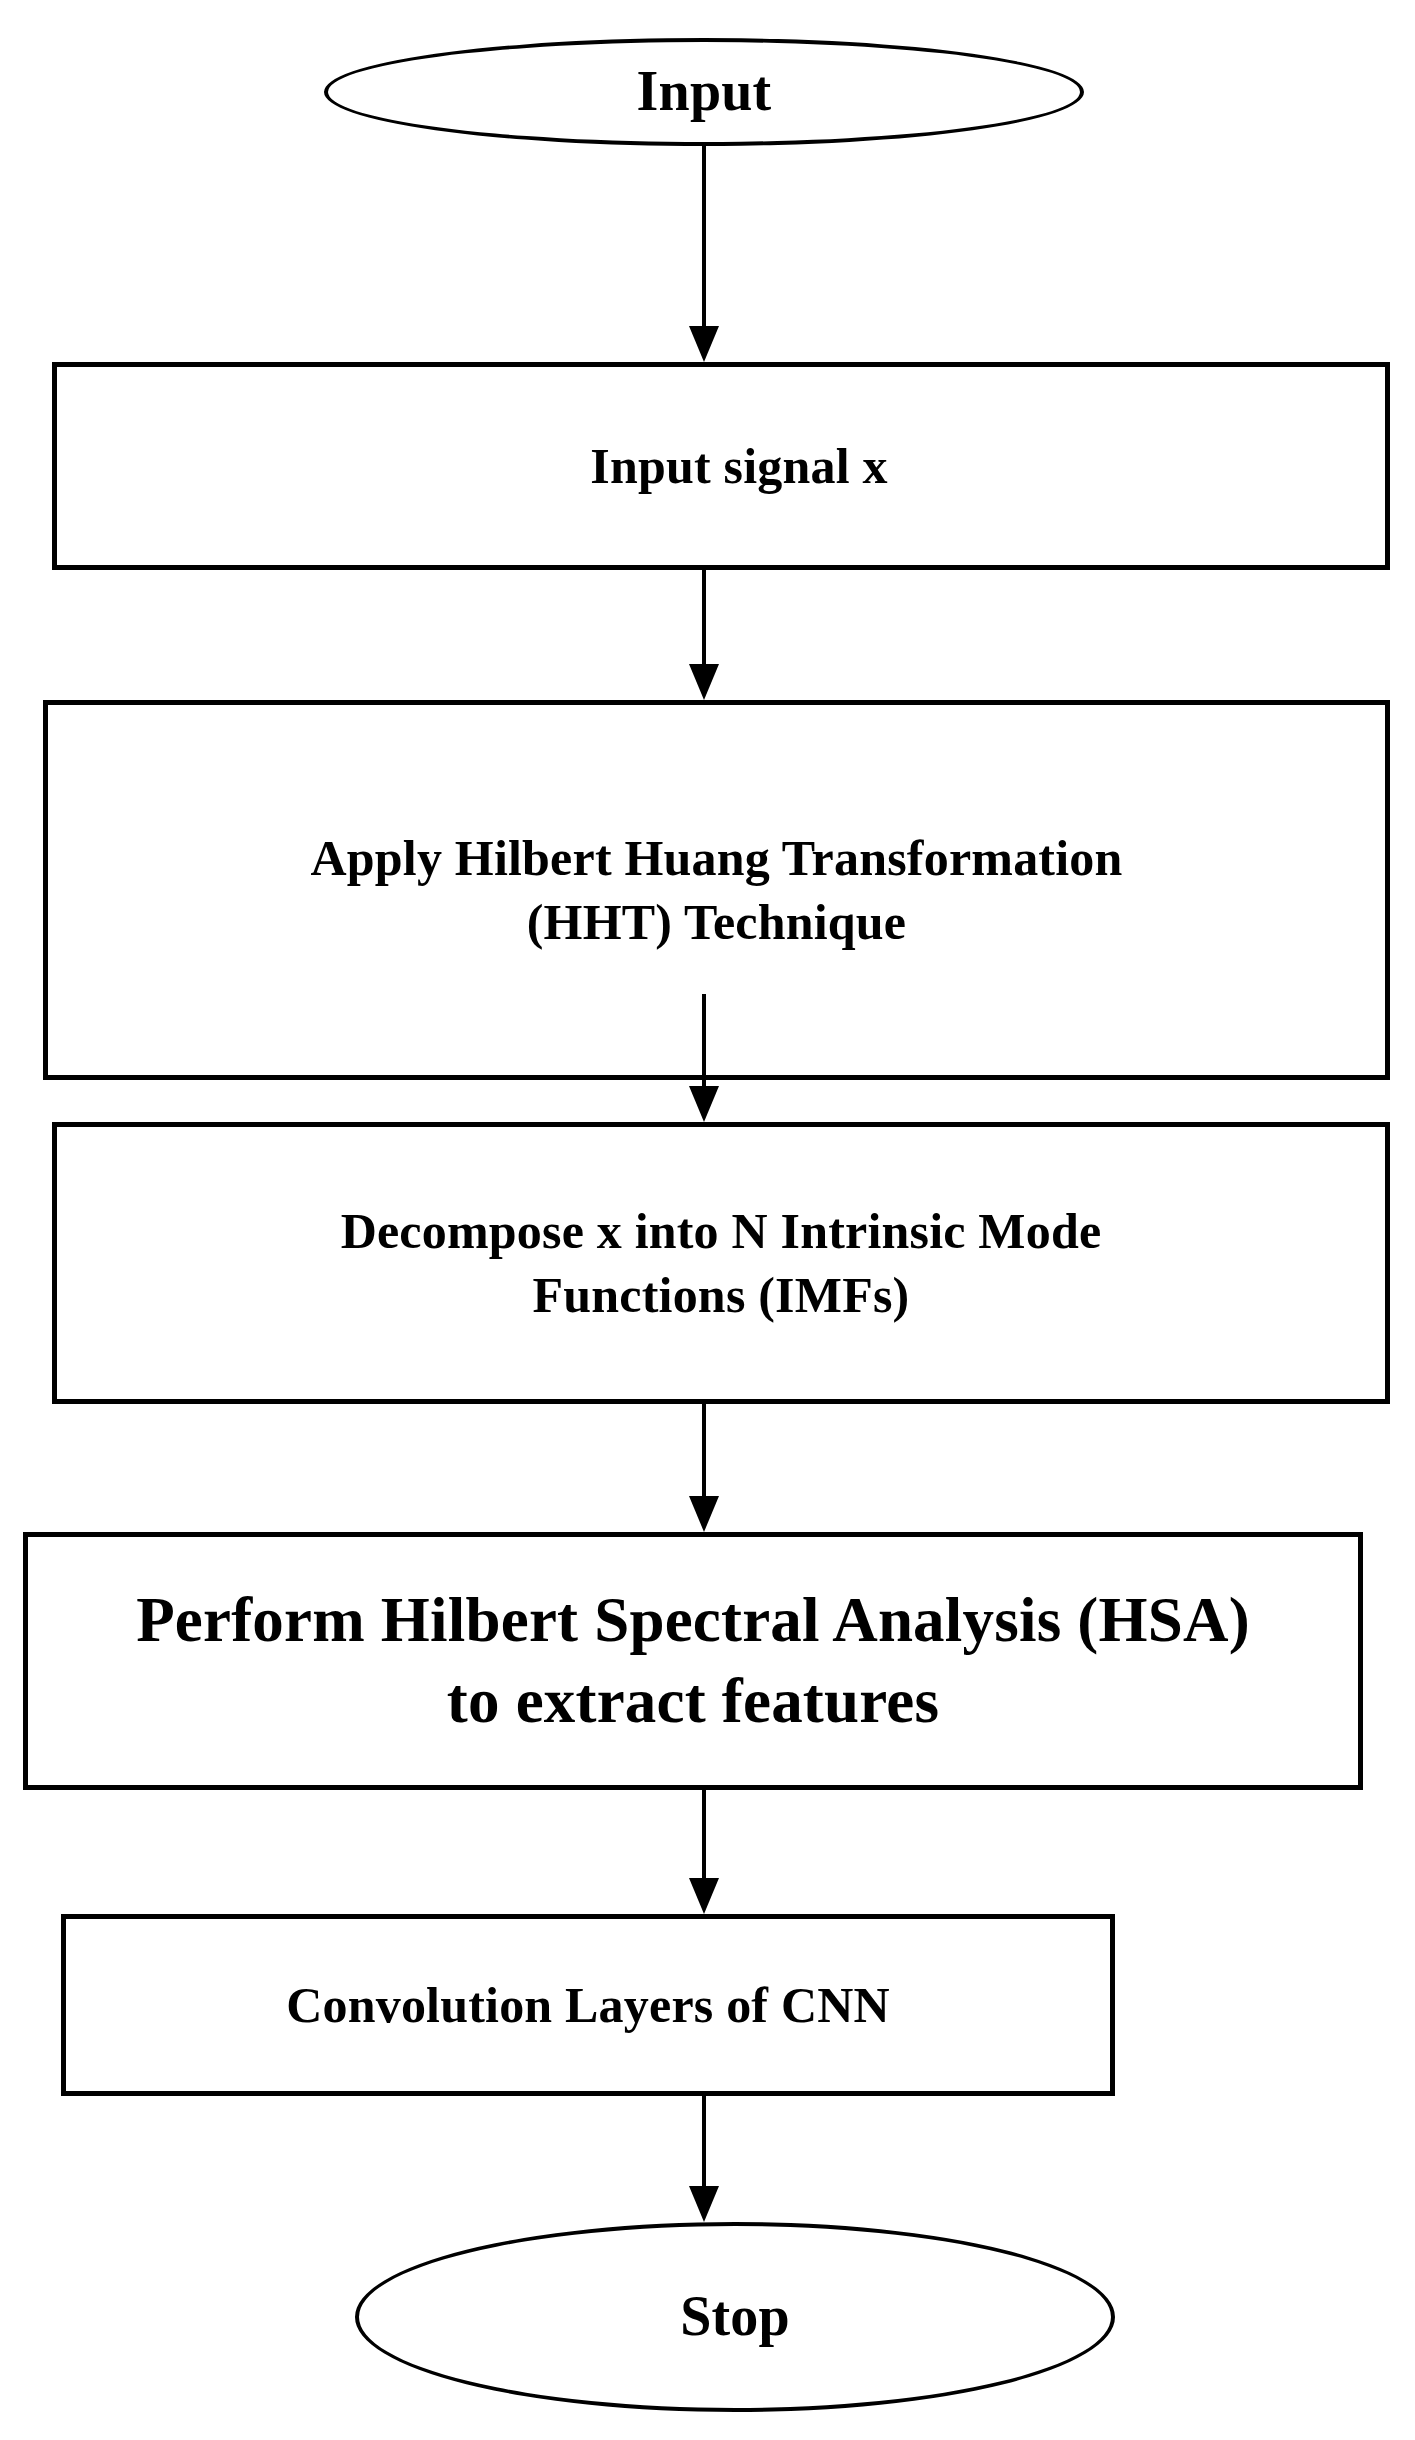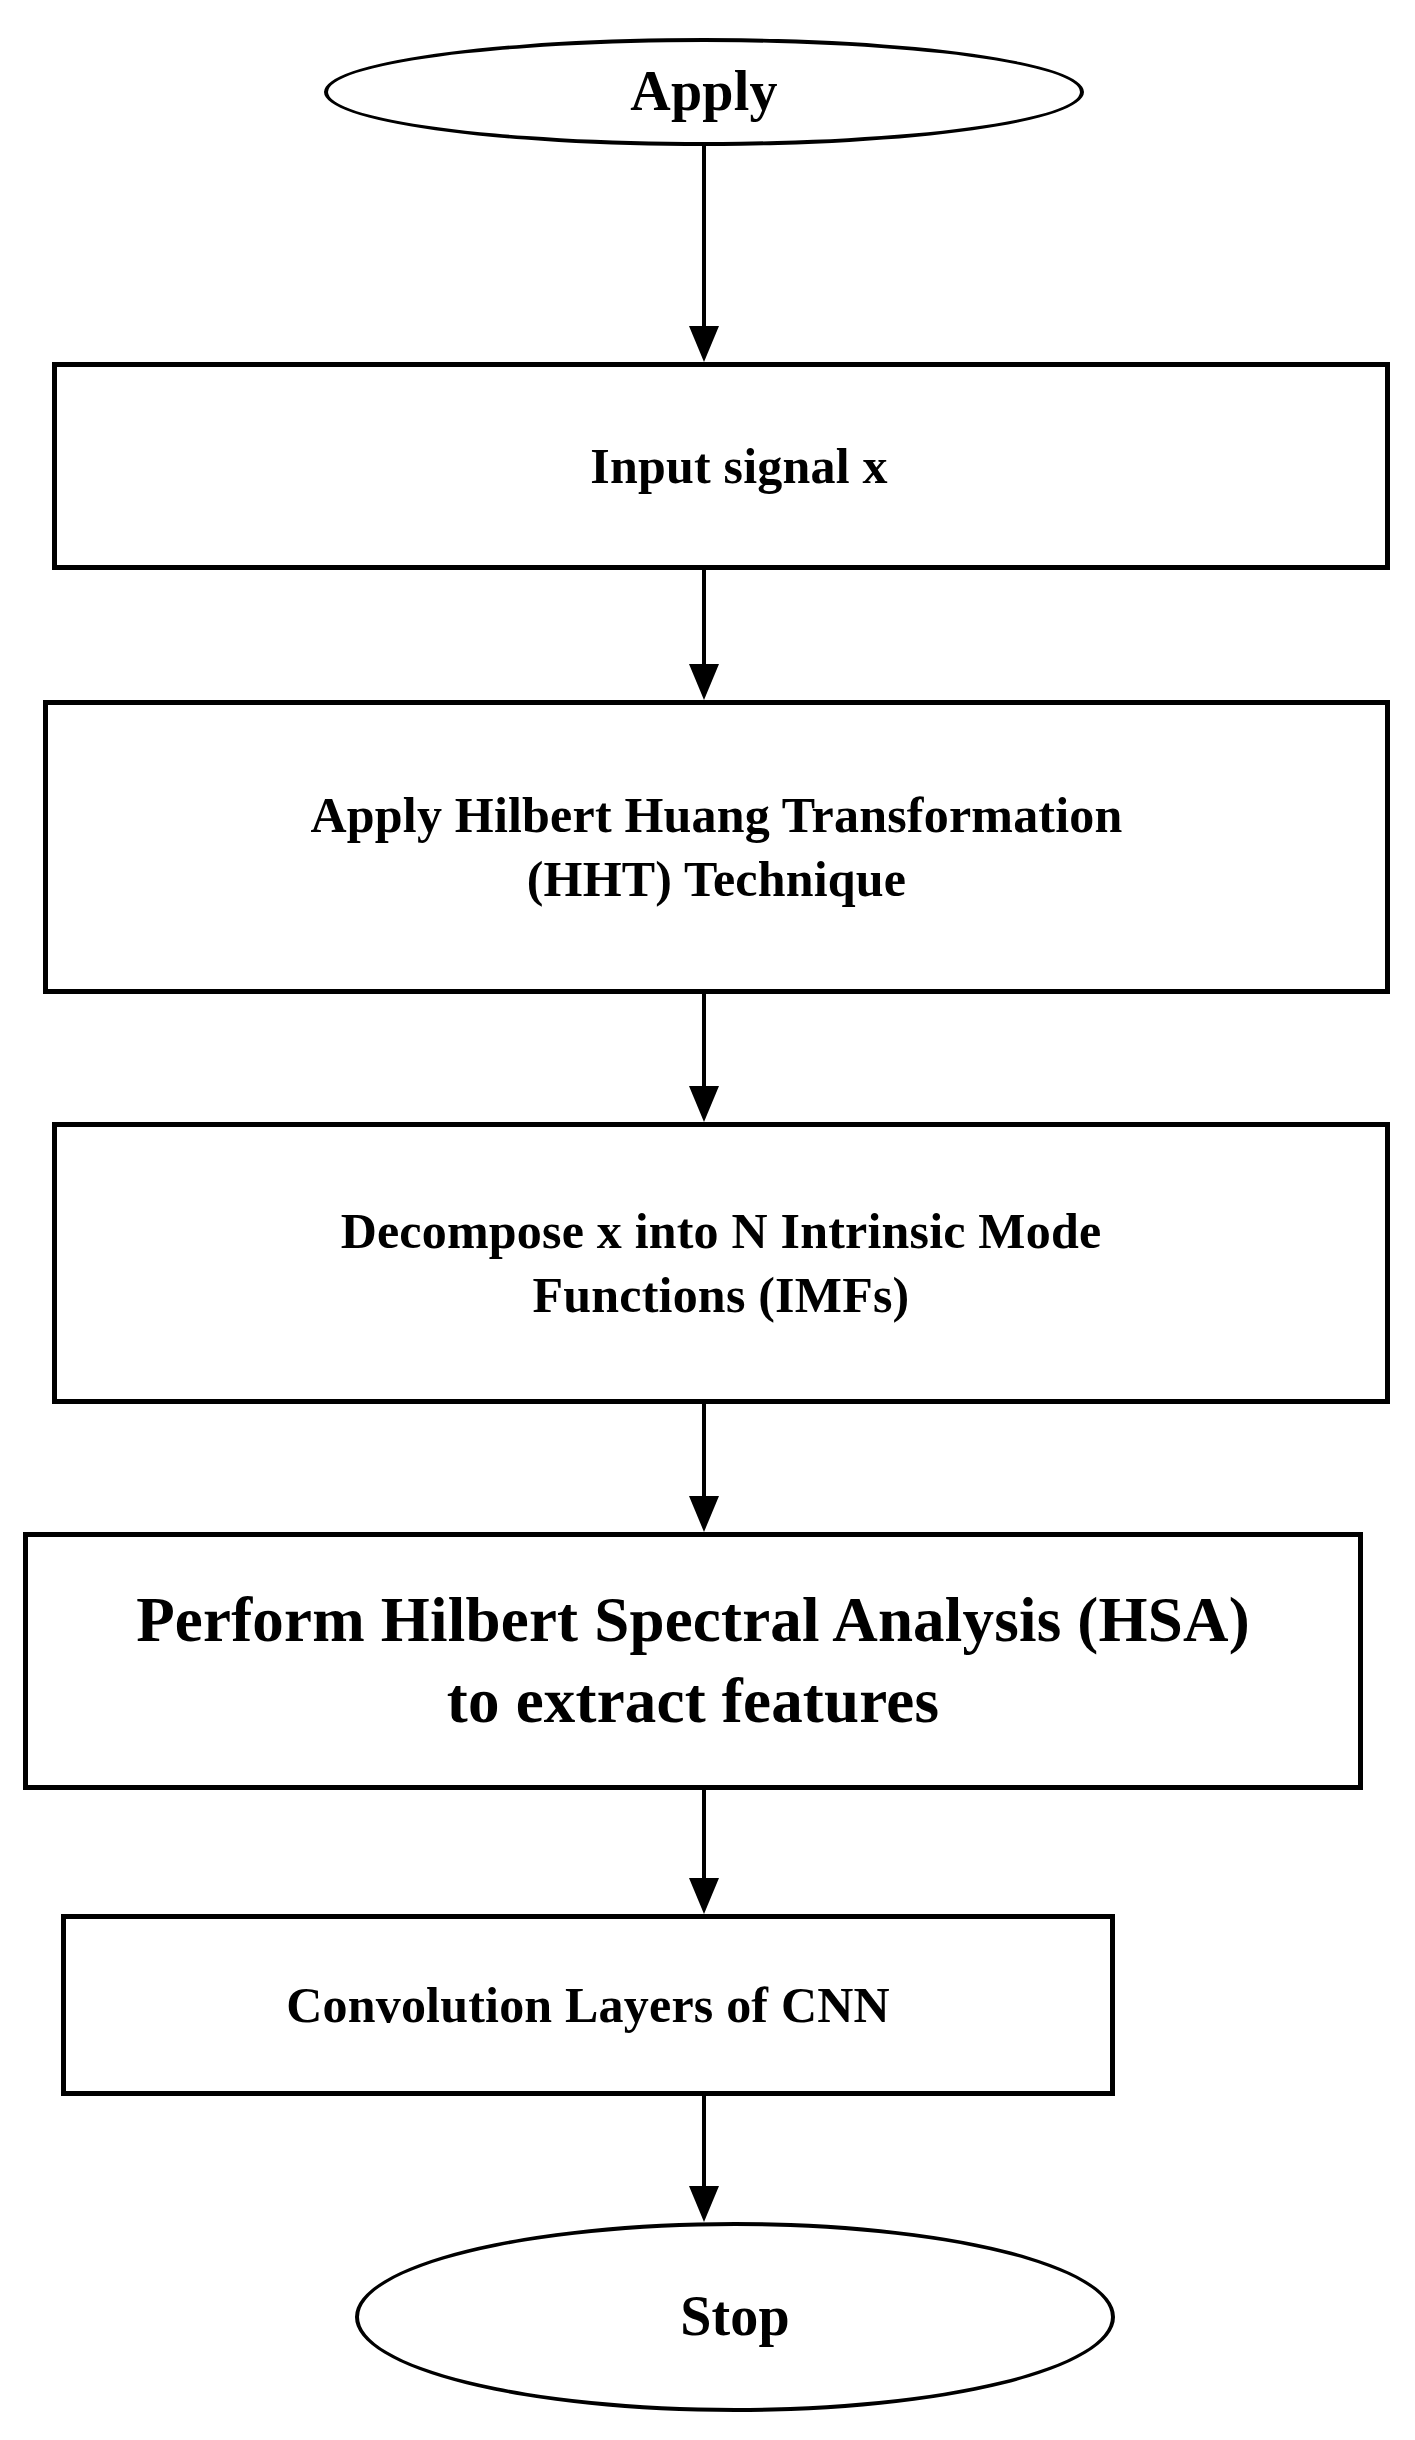--- a/index.html
+++ b/index.html
@@ -116,7 +116,7 @@
 <div id="page">
 
   <div class="node terminator" id="node-start">
-    <span class="node-label">Apply</span>
+    <span class="node-label">Input</span>
   </div>
 
   <div class="connector" id="conn-1">

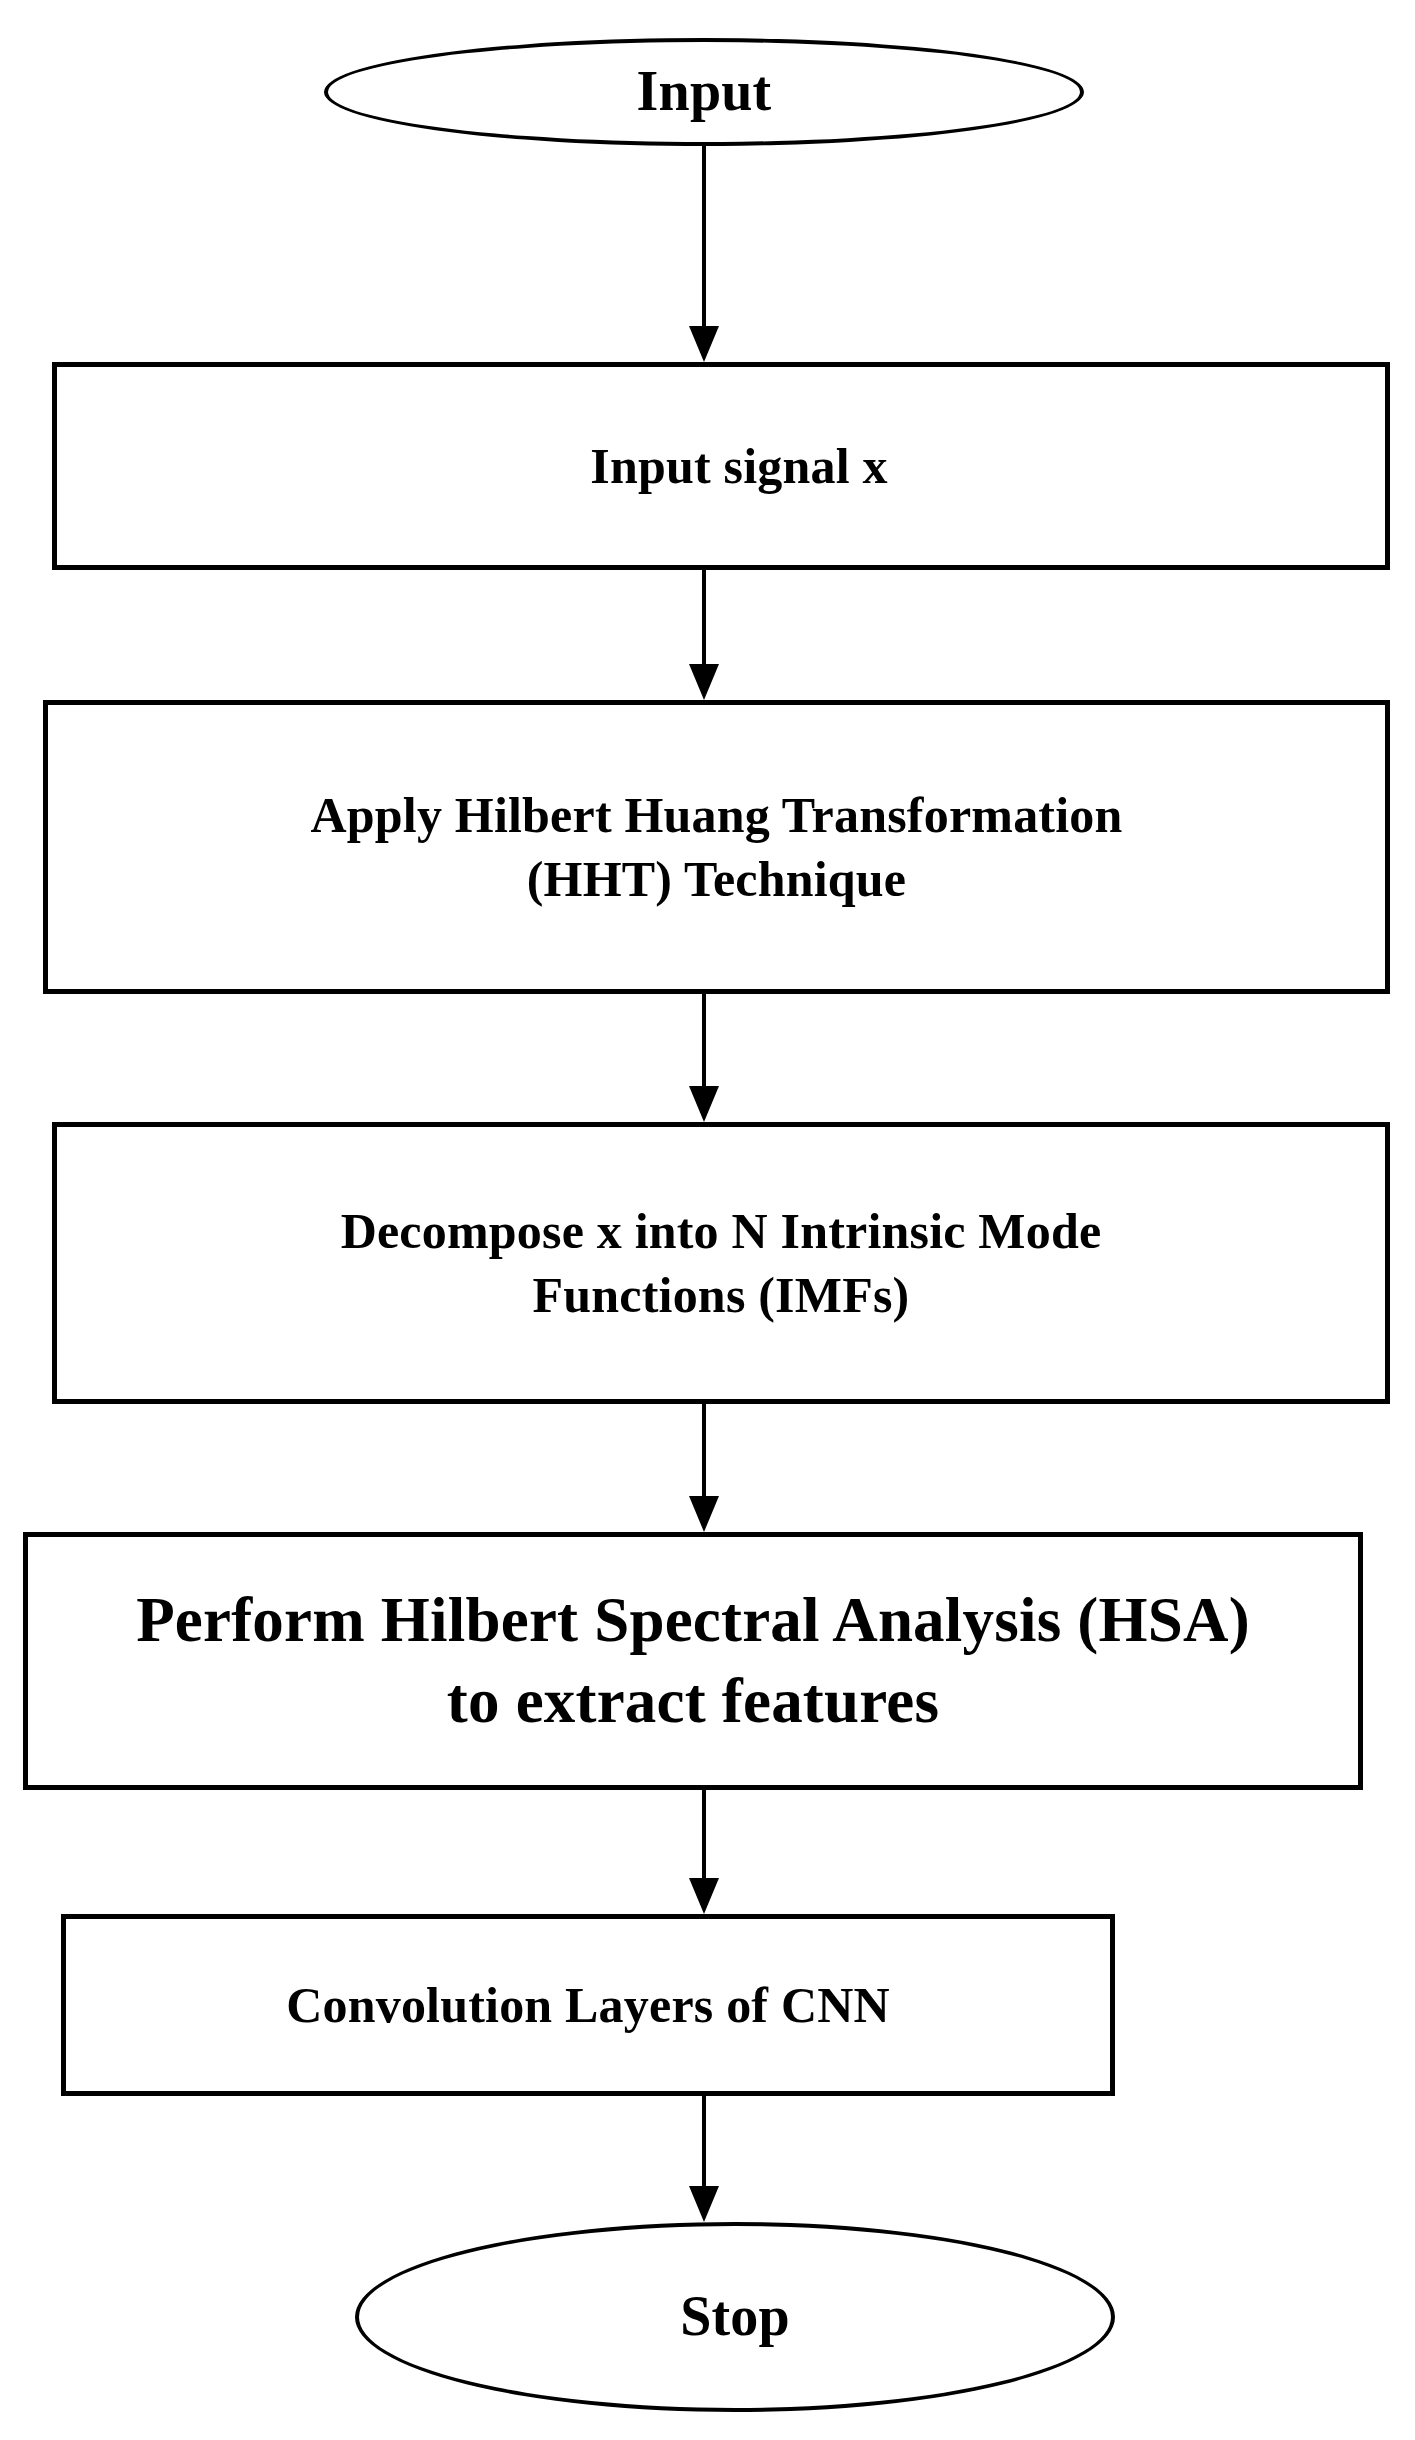--- a/index.html
+++ b/index.html
@@ -48,7 +48,7 @@
   #node-input   { left: 52px;  top: 362px;  width: 1338px; height: 208px; padding-left: 36px; }
   #node-input .node-label   { font-size: 50px; }
 
-  #node-hht     { left: 43px;  top: 700px;  width: 1347px; height: 294px; }
+  #node-hht     { left: 43px;  top: 700px;  width: 1347px; height: 380px; }
   #node-hht .node-label     { font-size: 50px; }
 
   #node-imf     { left: 52px;  top: 1122px; width: 1338px; height: 282px; }

